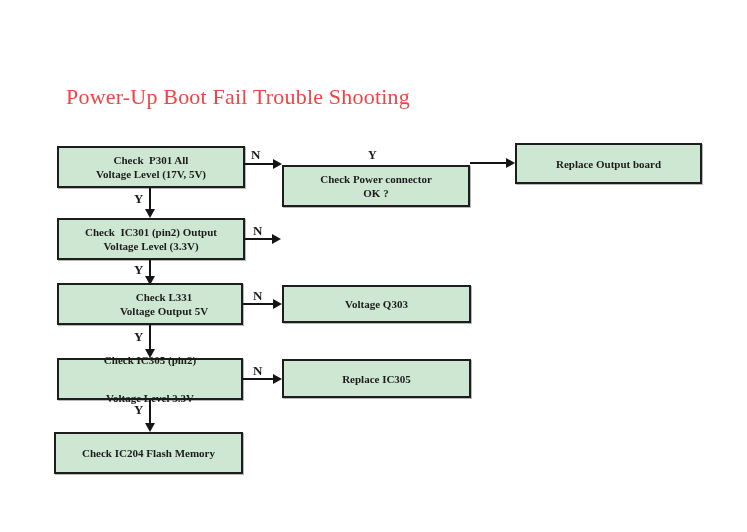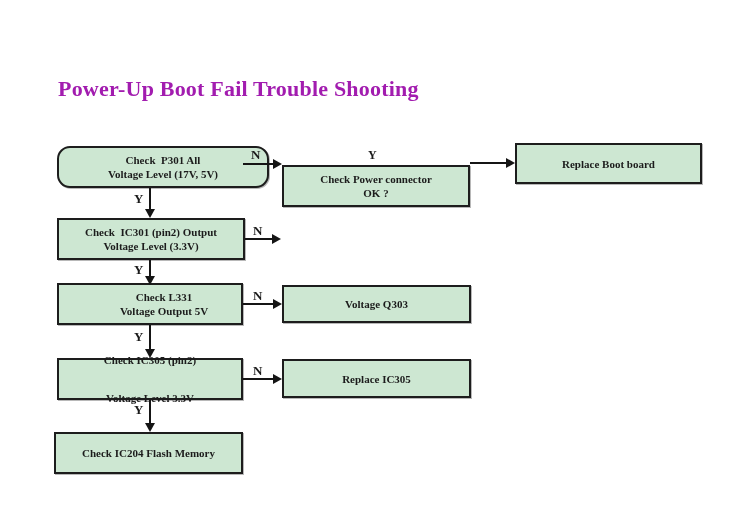--- a/index.html
+++ b/index.html
@@ -18,8 +18,8 @@
     overflow:hidden;
   }
   .title{
-    position:absolute;left:58px;top:76px;margin:0;
-    font-size:22px;font-weight:bold;color:#a21caf;
+    position:absolute;left:58px;top:76px;margin:8px;
+    font-size:22px;font-weight:normal;color:#ef4444;
     letter-spacing:0.2px;white-space:pre;
   }
   .node{

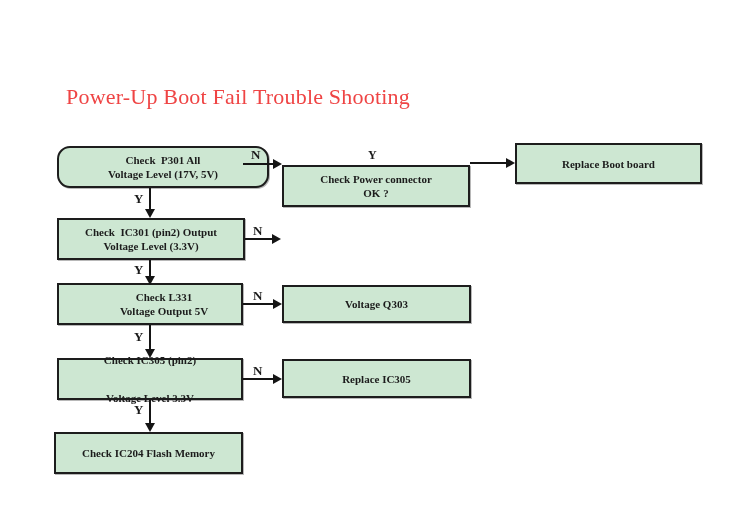--- a/index.html
+++ b/index.html
@@ -59,7 +59,7 @@
 
 <div id="canvas">
   <h1 class="title">Power-Up Boot Fail Trouble Shooting</h1>
-<div class="node" style="left: 57px; top: 146px; width: 212px; height: 42px; border-radius: 13px;">
+<div class="node" style="left: 57px; top: 146px; width: 188px; height: 42px;">
       <div class="box-line">Check  P301 All</div>
       <div class="box-line">Voltage Level (17V, 5V)</div>
     </div>

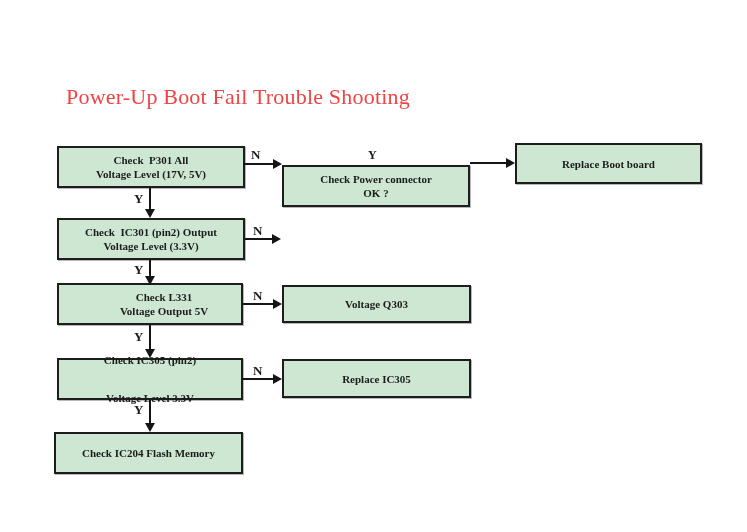--- a/index.html
+++ b/index.html
@@ -68,7 +68,7 @@
       <div class="box-line">OK ?</div>
     </div>
     <div class="node" style="left: 515px; top: 143px; width: 187px; height: 41px;">
-      <div class="box-line">Replace Boot board</div>
+      <div class="box-line">Replace Output board</div>
     </div>
     <div class="node" style="left: 57px; top: 218px; width: 188px; height: 42px;">
       <div class="box-line">Check  IC301 (pin2) Output</div>

